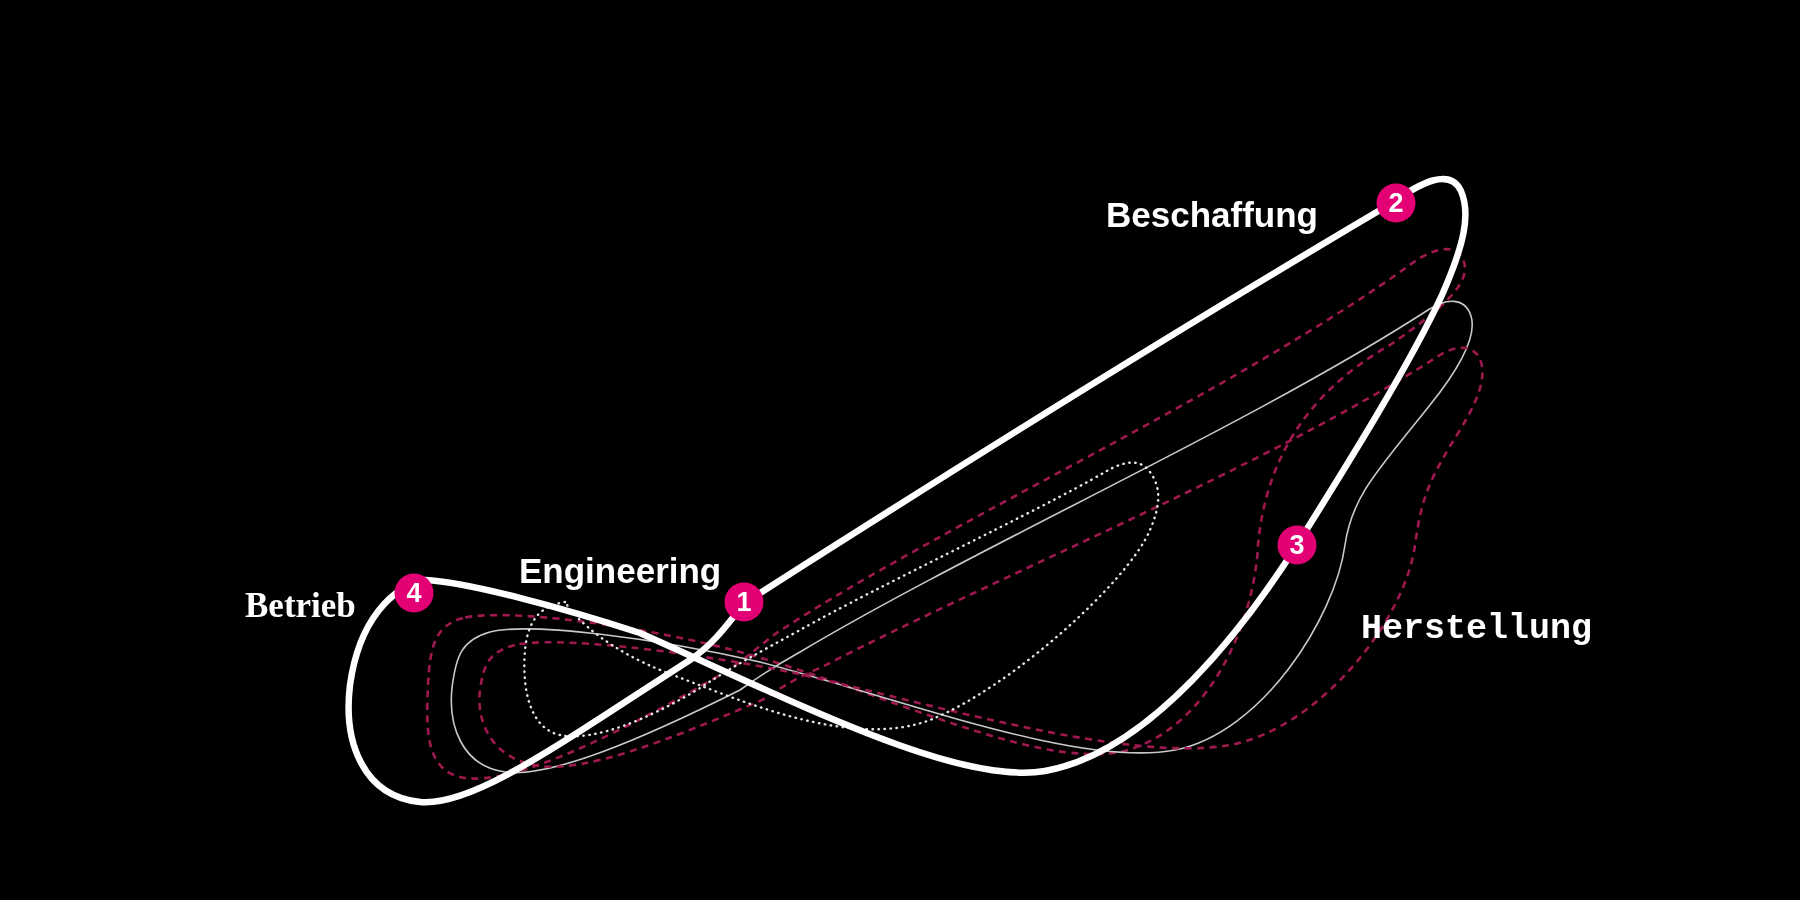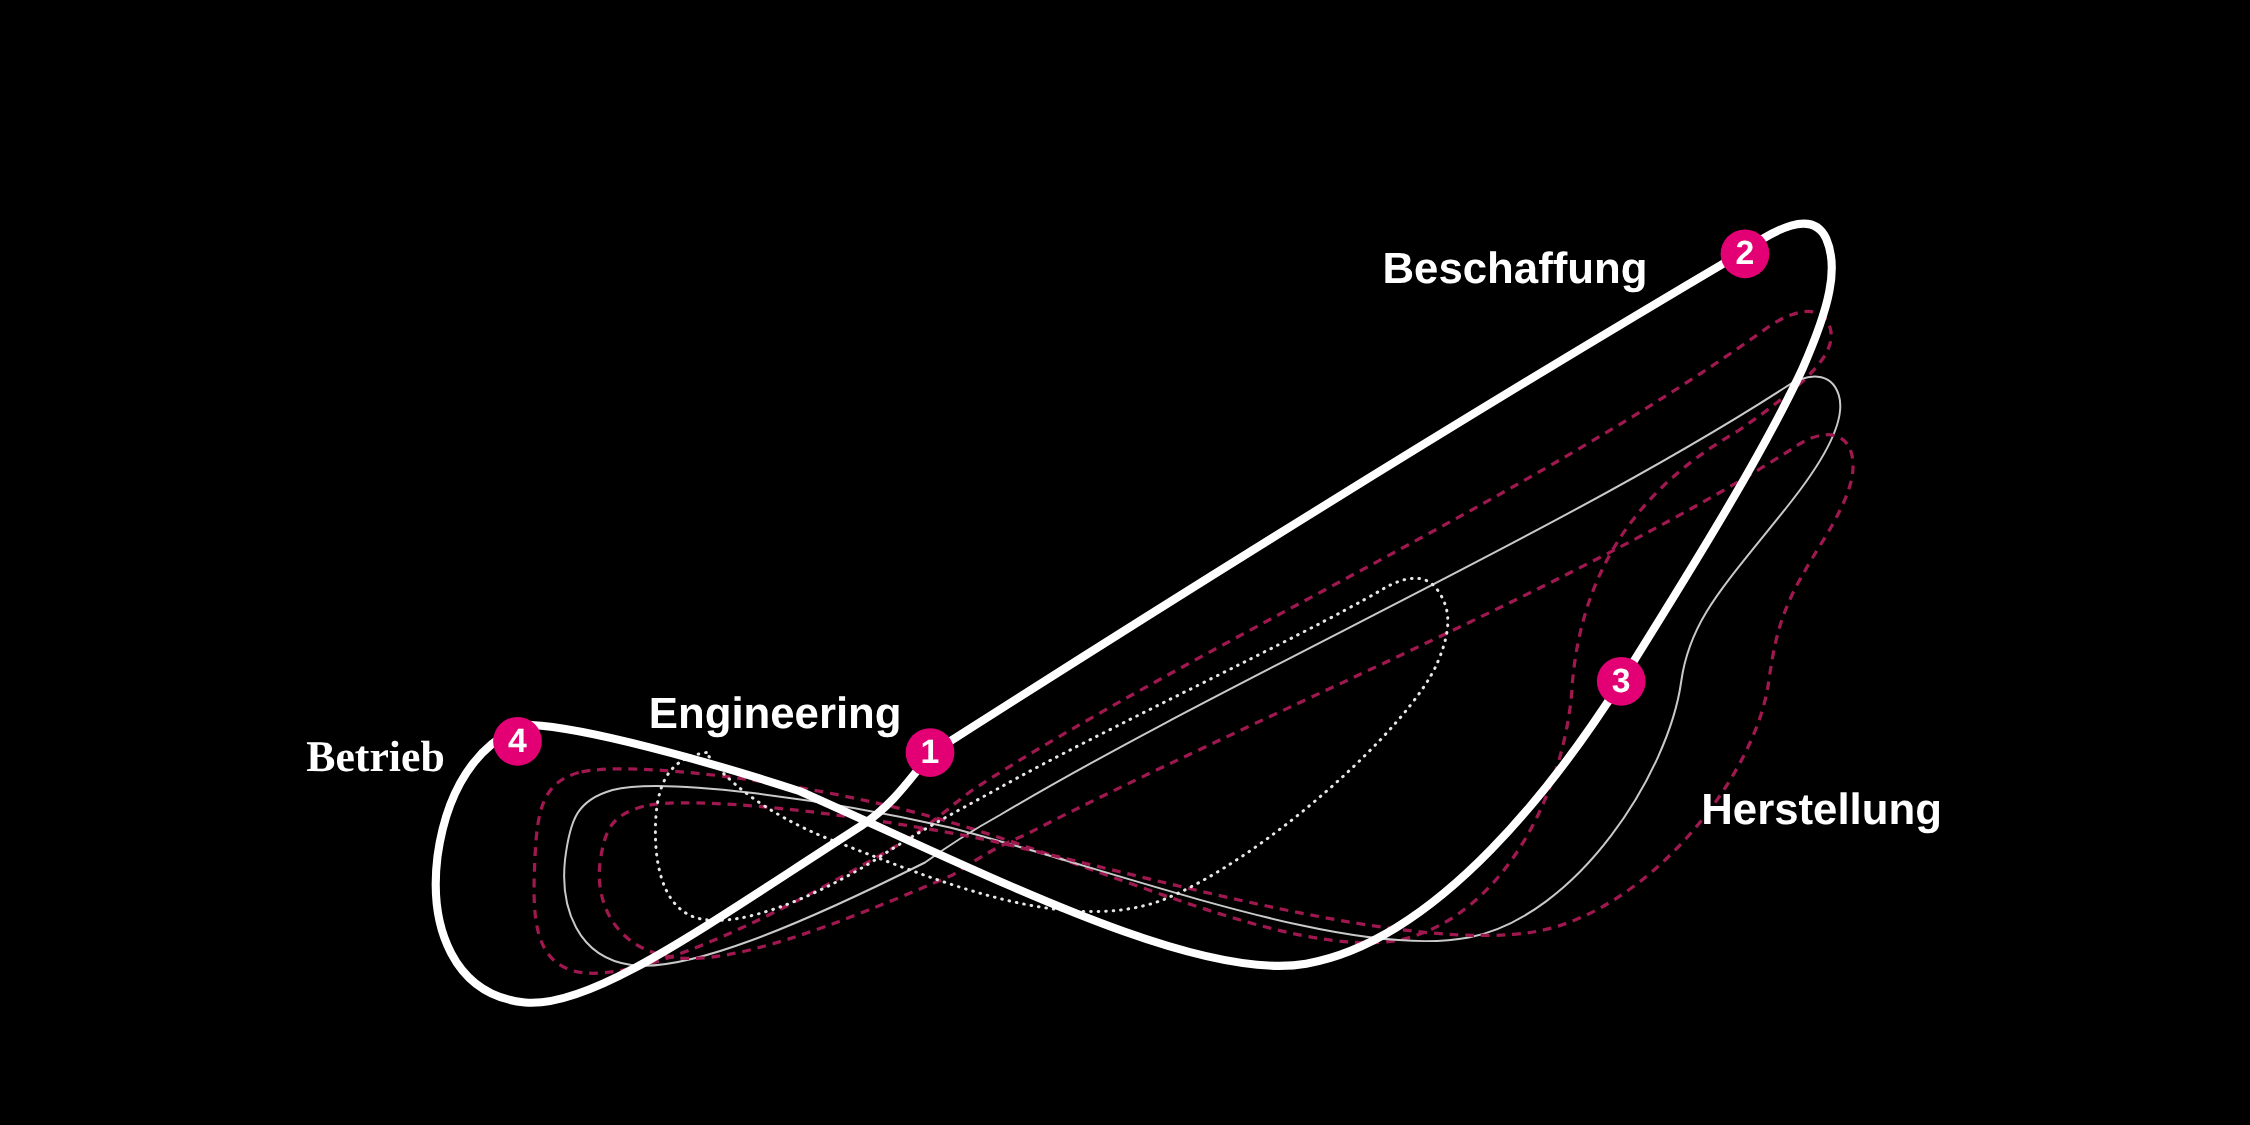--- a/index.html
+++ b/index.html
@@ -96,7 +96,7 @@
   </div>
 
   <div>
-    <div class="phase-label" style="left: 1361px; top: 589px;">Herstellung</div>
+    <div class="phase-label" style="left: 1361px; top: 571px; font-family: Liberation Mono, monospace;">Herstellung</div>
     <div class="phase-badge" style="left: 1297px; top: 545px;">
       <span>3</span>
     </div>

